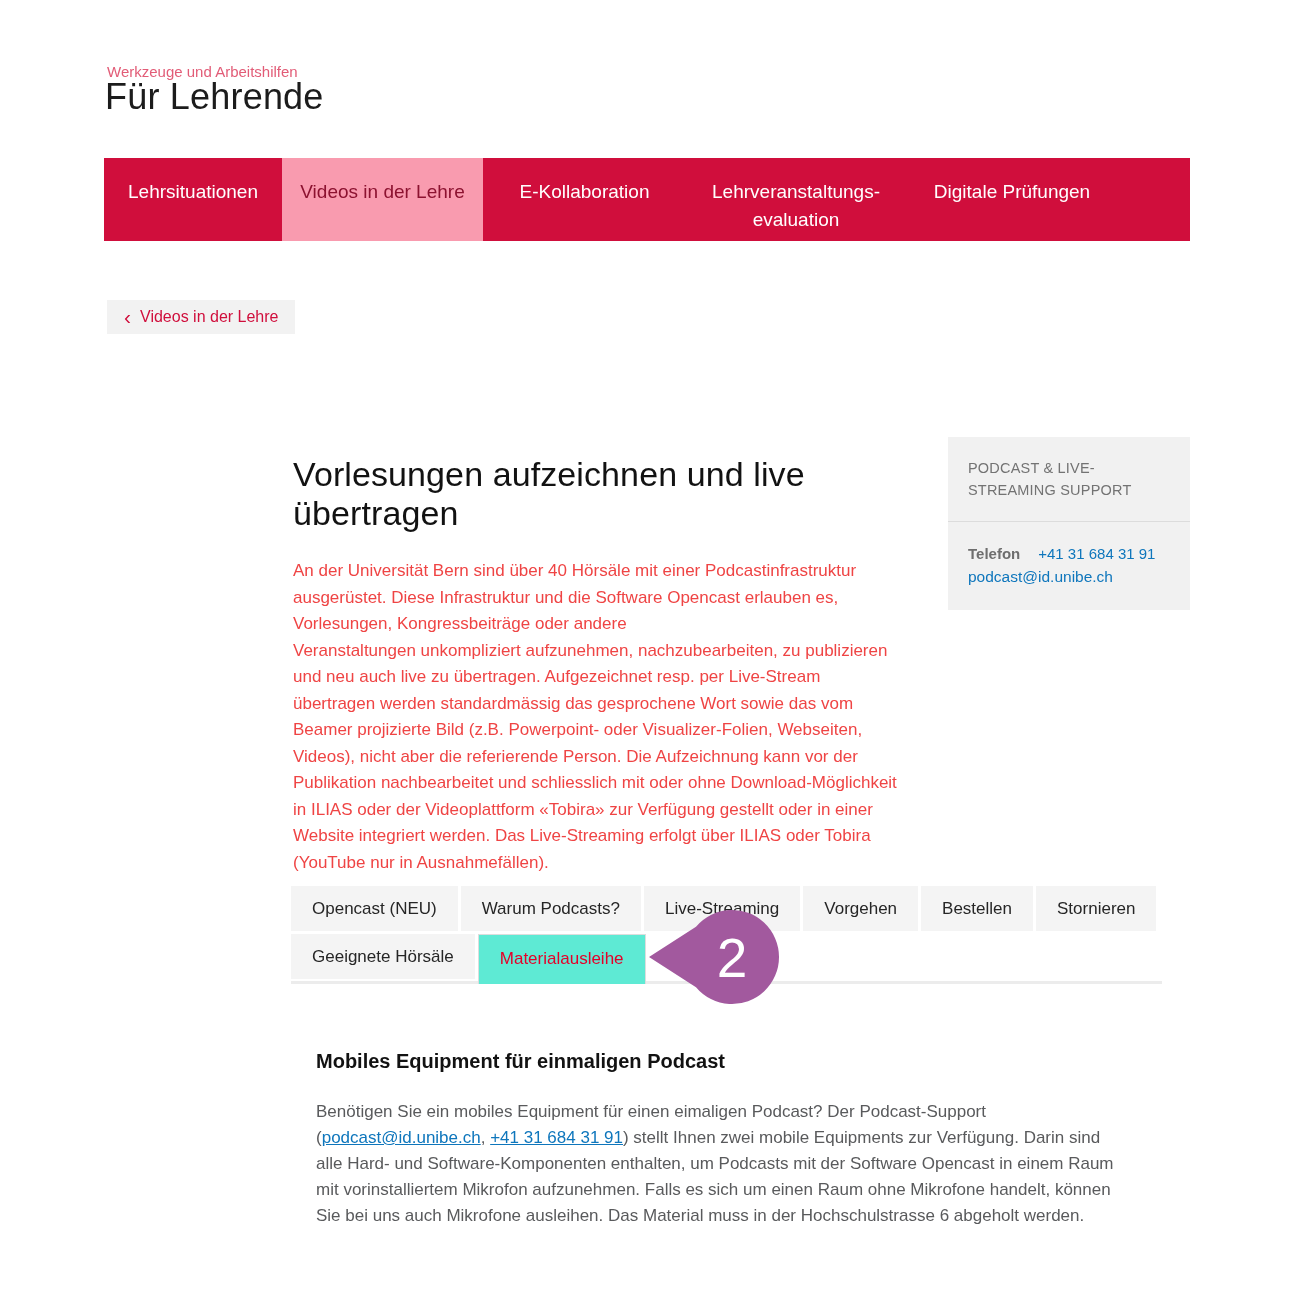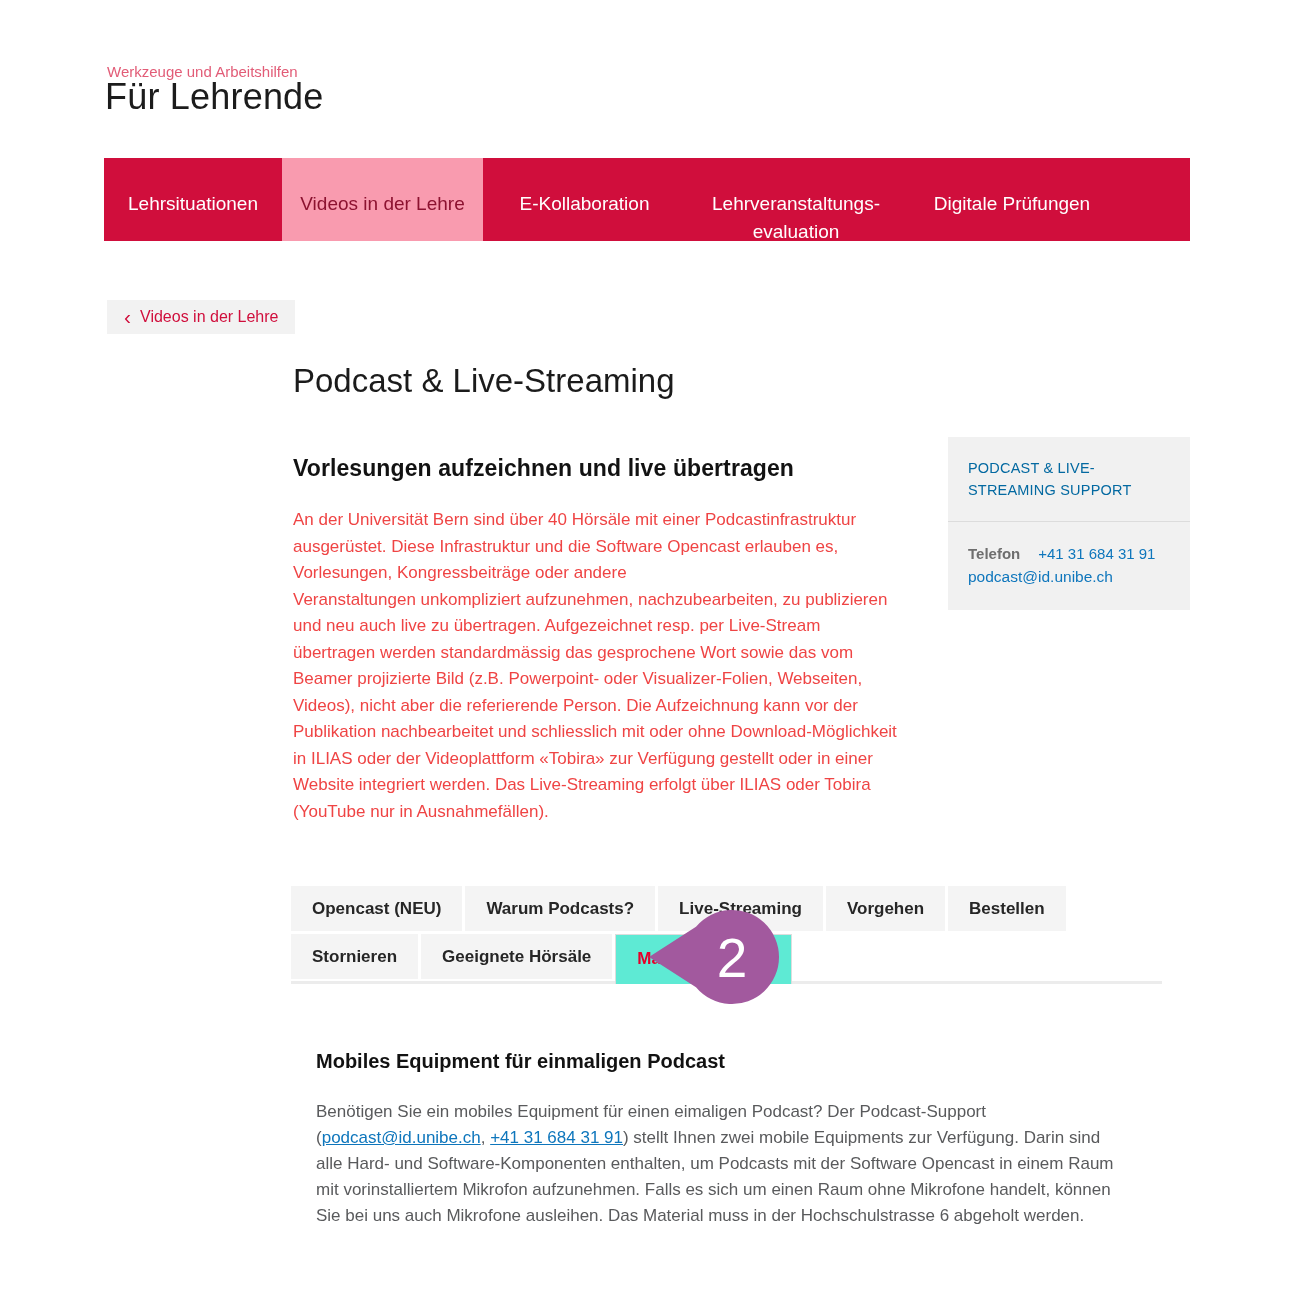--- a/index.html
+++ b/index.html
@@ -17,7 +17,7 @@
 
   
   .mainnav { position:absolute; left:104px; top:158px; width:1086px; height:83px; background:#d00e3c; display:flex; }
-  .mainnav .navtab { height:83px; padding-top:32px; text-align:center; font-size:19px; color:#ffffff; cursor:pointer; line-height:1.45; }
+  .mainnav .navtab { height:83px; padding-top:20px; text-align:center; font-size:19px; color:#ffffff; cursor:pointer; line-height:1.45; }
   .mainnav .navtab.active { background:#f99baf; color:#8c1230; }
   .navtab.w1{width:178px}.navtab.w2{width:201px}.navtab.w3{width:203px}.navtab.w4{width:220px; padding-left:14px; padding-right:14px;}.navtab.w5{width:212px}
   .nav-fill { flex:1; }

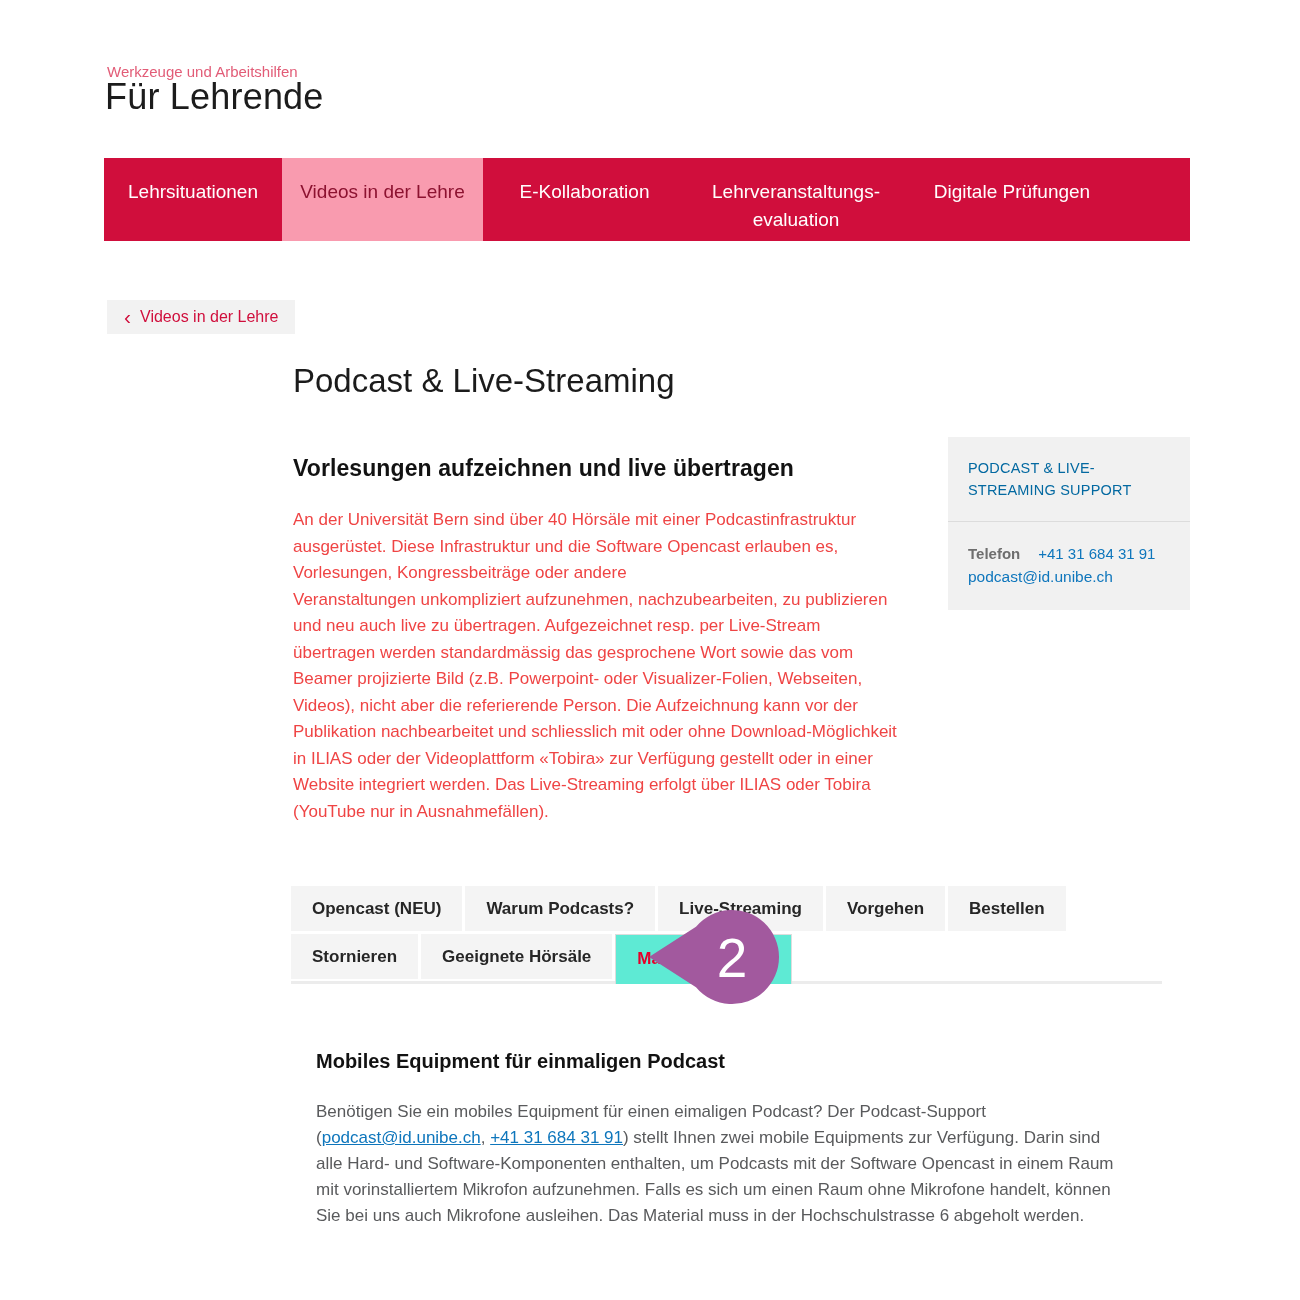--- a/index.html
+++ b/index.html
@@ -85,7 +85,6 @@
     <span class="bc-label">Videos in der Lehre</span>
   </div>
 
-  <h1 class="page-title">Podcast &amp; Live-Streaming</h1>
 
   <div class="main-row">
     <div class="main-col">

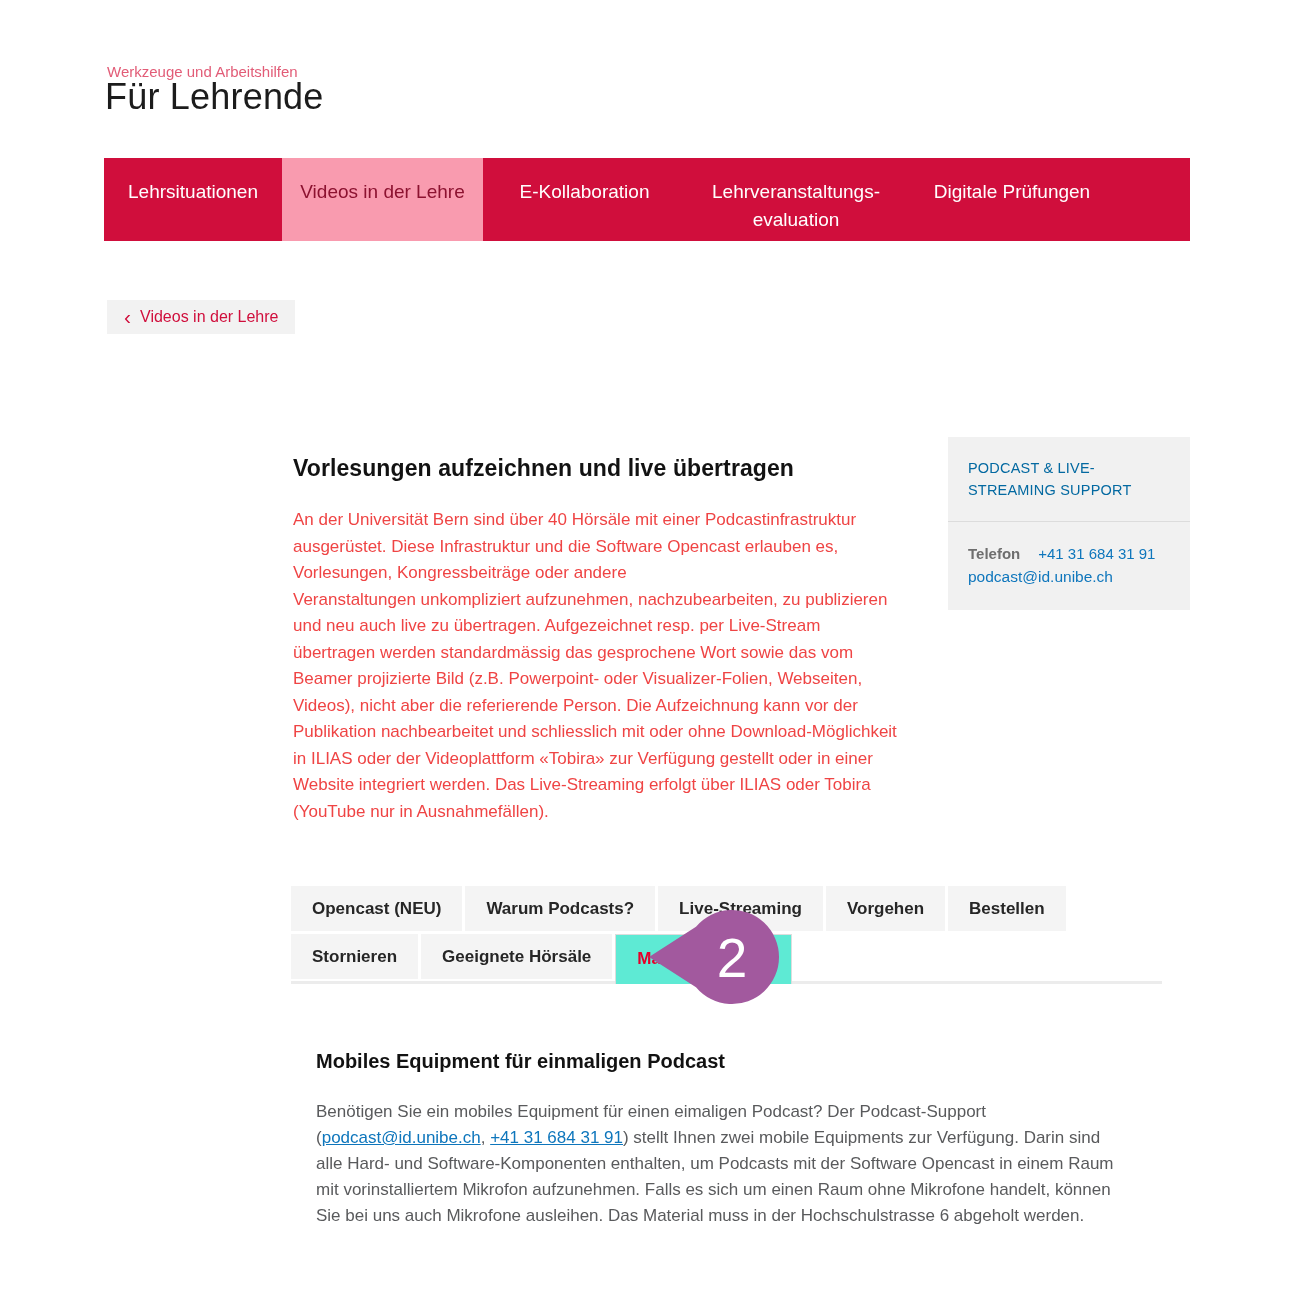--- a/index.html
+++ b/index.html
@@ -33,7 +33,7 @@
   
   .main-row { position:absolute; left:293px; top:437px; width:897px; display:flex; align-items:flex-start; }
   .main-col { width:612px; }
-  .main-col h2 { font-size:23px; font-weight:700; color:#121212; margin-top:18px; margin-bottom:25px; letter-spacing:0.1px; }
+  .main-col h2 { font-size:34px; font-weight:400; color:#121212; margin-top:18px; margin-bottom:25px; letter-spacing:0.1px; }
   .intro { font-size:17px; line-height:26.5px; color:#ef4444; white-space:pre-line; }
 
   

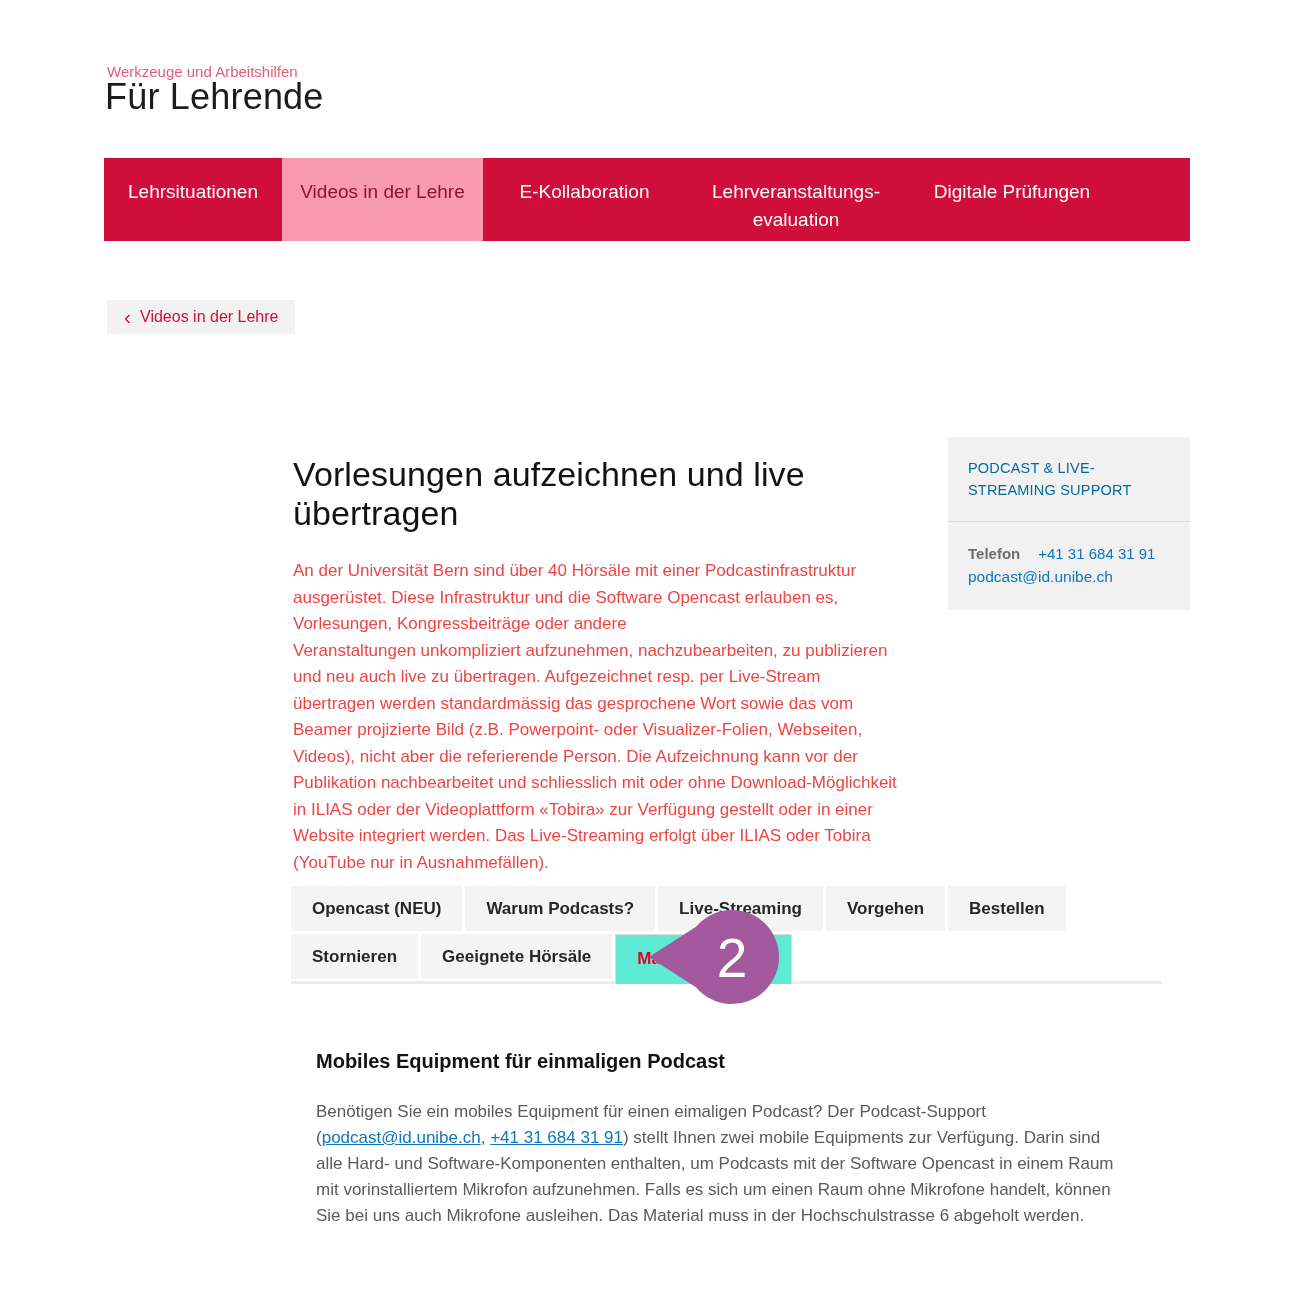--- a/index.html
+++ b/index.html
@@ -39,7 +39,7 @@
   
   .support-box { margin-left:auto; width:242px; background:#f1f1f1; }
   .support-box .sb-head { padding:21px 20px 19px 20px; border-bottom:1px solid #dcdcdc; }
-  .support-box .sb-title { font-size:14.5px; line-height:1.5; color:#0369a1; letter-spacing:0.2px; }
+  .support-box .sb-title { font-size:14.5px; line-height:1.5; color:#737373; letter-spacing:0.2px; }
   .support-box .sb-body { padding:19px 20px 24px 20px; }
   .phone-row { font-size:15px; line-height:1.7; }
   .phone-label { font-weight:700; color:#6e6e6e; margin-right:18px; }

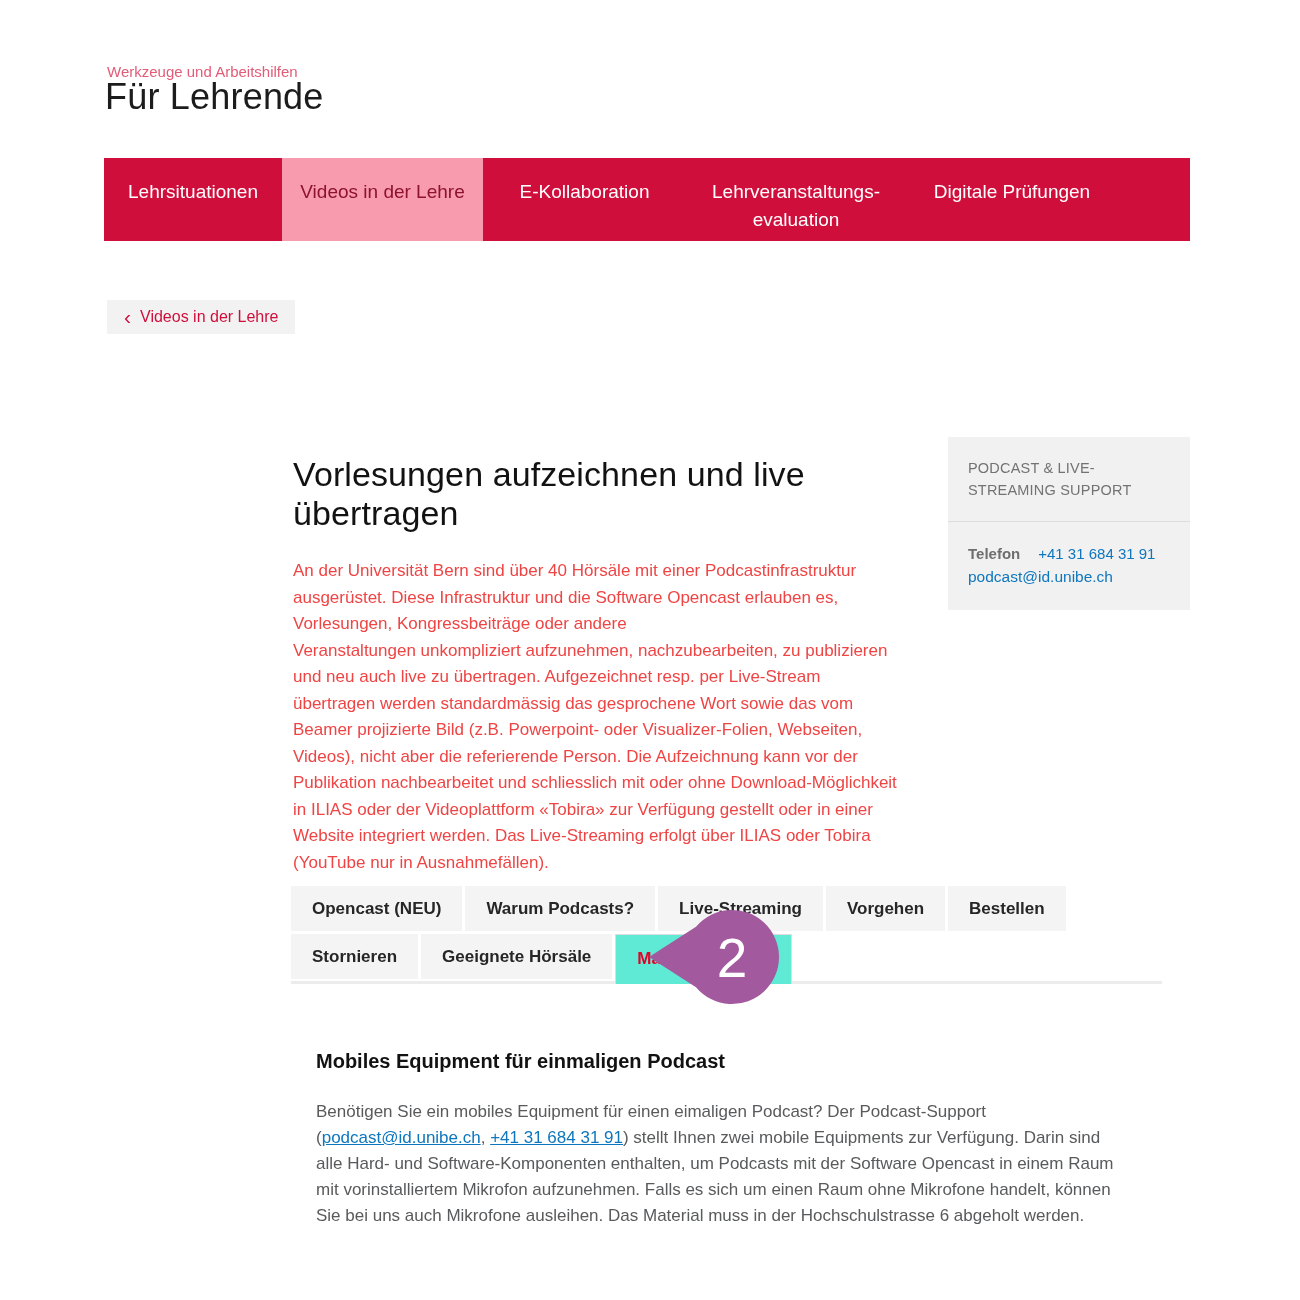--- a/index.html
+++ b/index.html
@@ -47,7 +47,7 @@
   .sb-email { display:block; font-size:15.5px; margin-top:2px; }
 
   
-  .tabs-wrap { position:absolute; left:291px; top:883px; width:871px; border-bottom:3px solid #ececec;font-weight:bold; }
+  .tabs-wrap { position:absolute; left:291px; top:883px; width:871px; border-bottom:3px solid #ececec; }
   .tabs { display:flex; flex-wrap:wrap; }
   .tab { background:#f4f4f4; height:45px; line-height:45px; padding:0 21px; margin:3px 3px 0 0; font-size:17px; color:#262626; cursor:pointer; white-space:nowrap; }
   .tab.active { background:#5eead4; color:#e50029; border:1px solid #ddd; border-bottom:none; height:50px; margin-bottom:-3px; line-height:47px; position:relative; z-index:2; }

